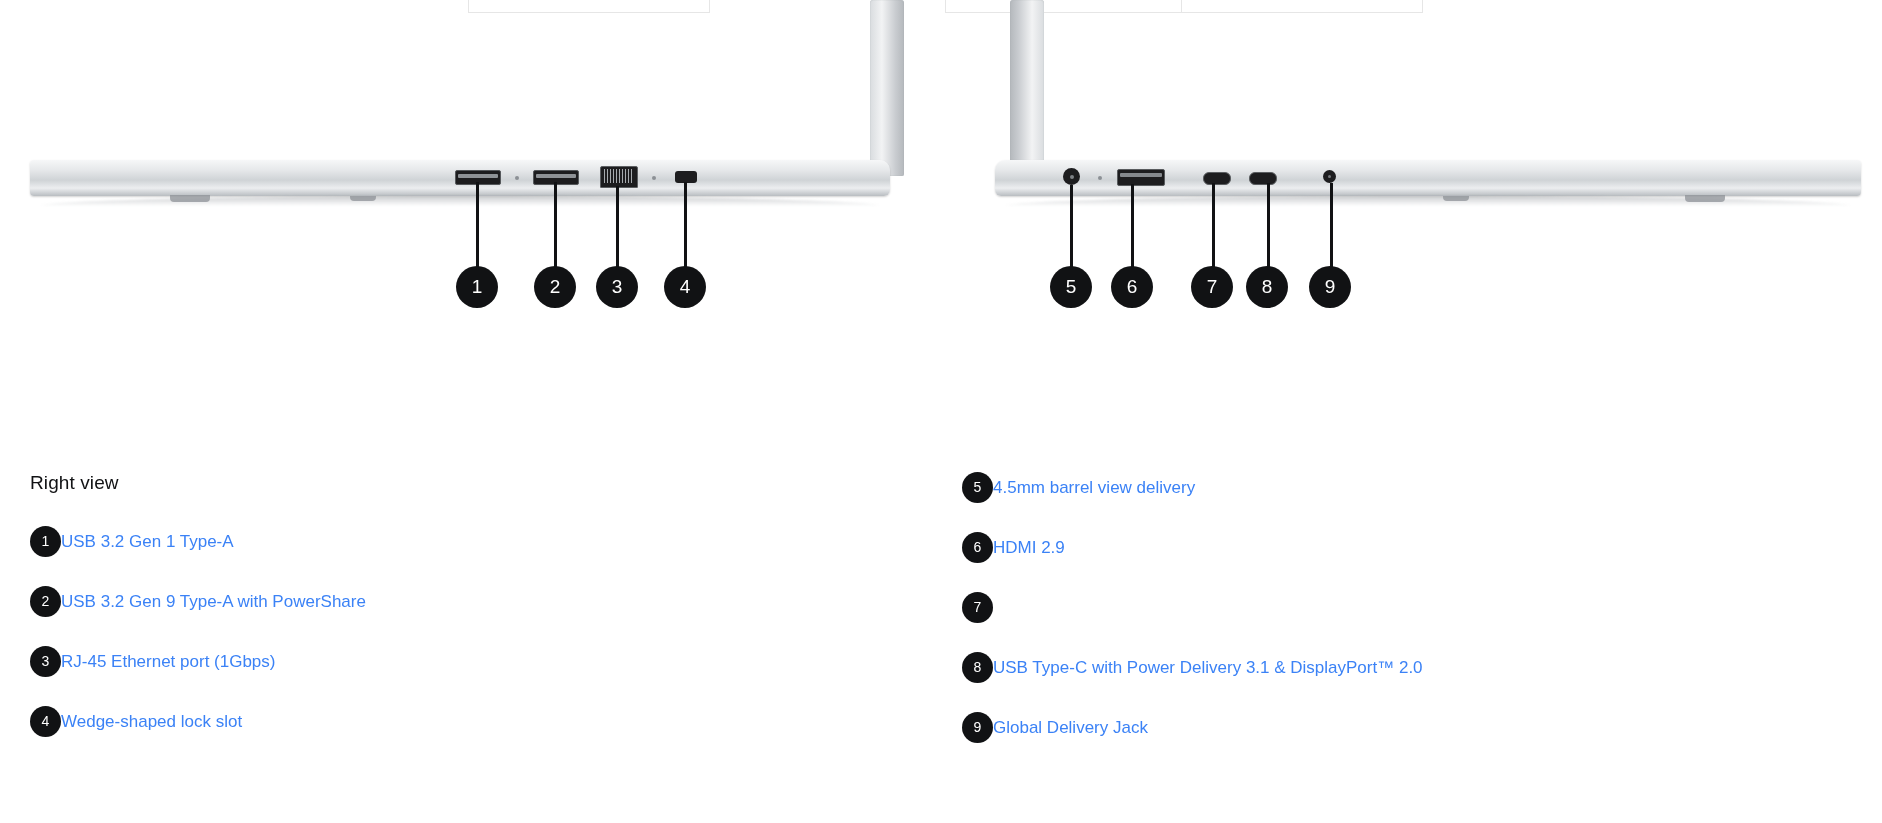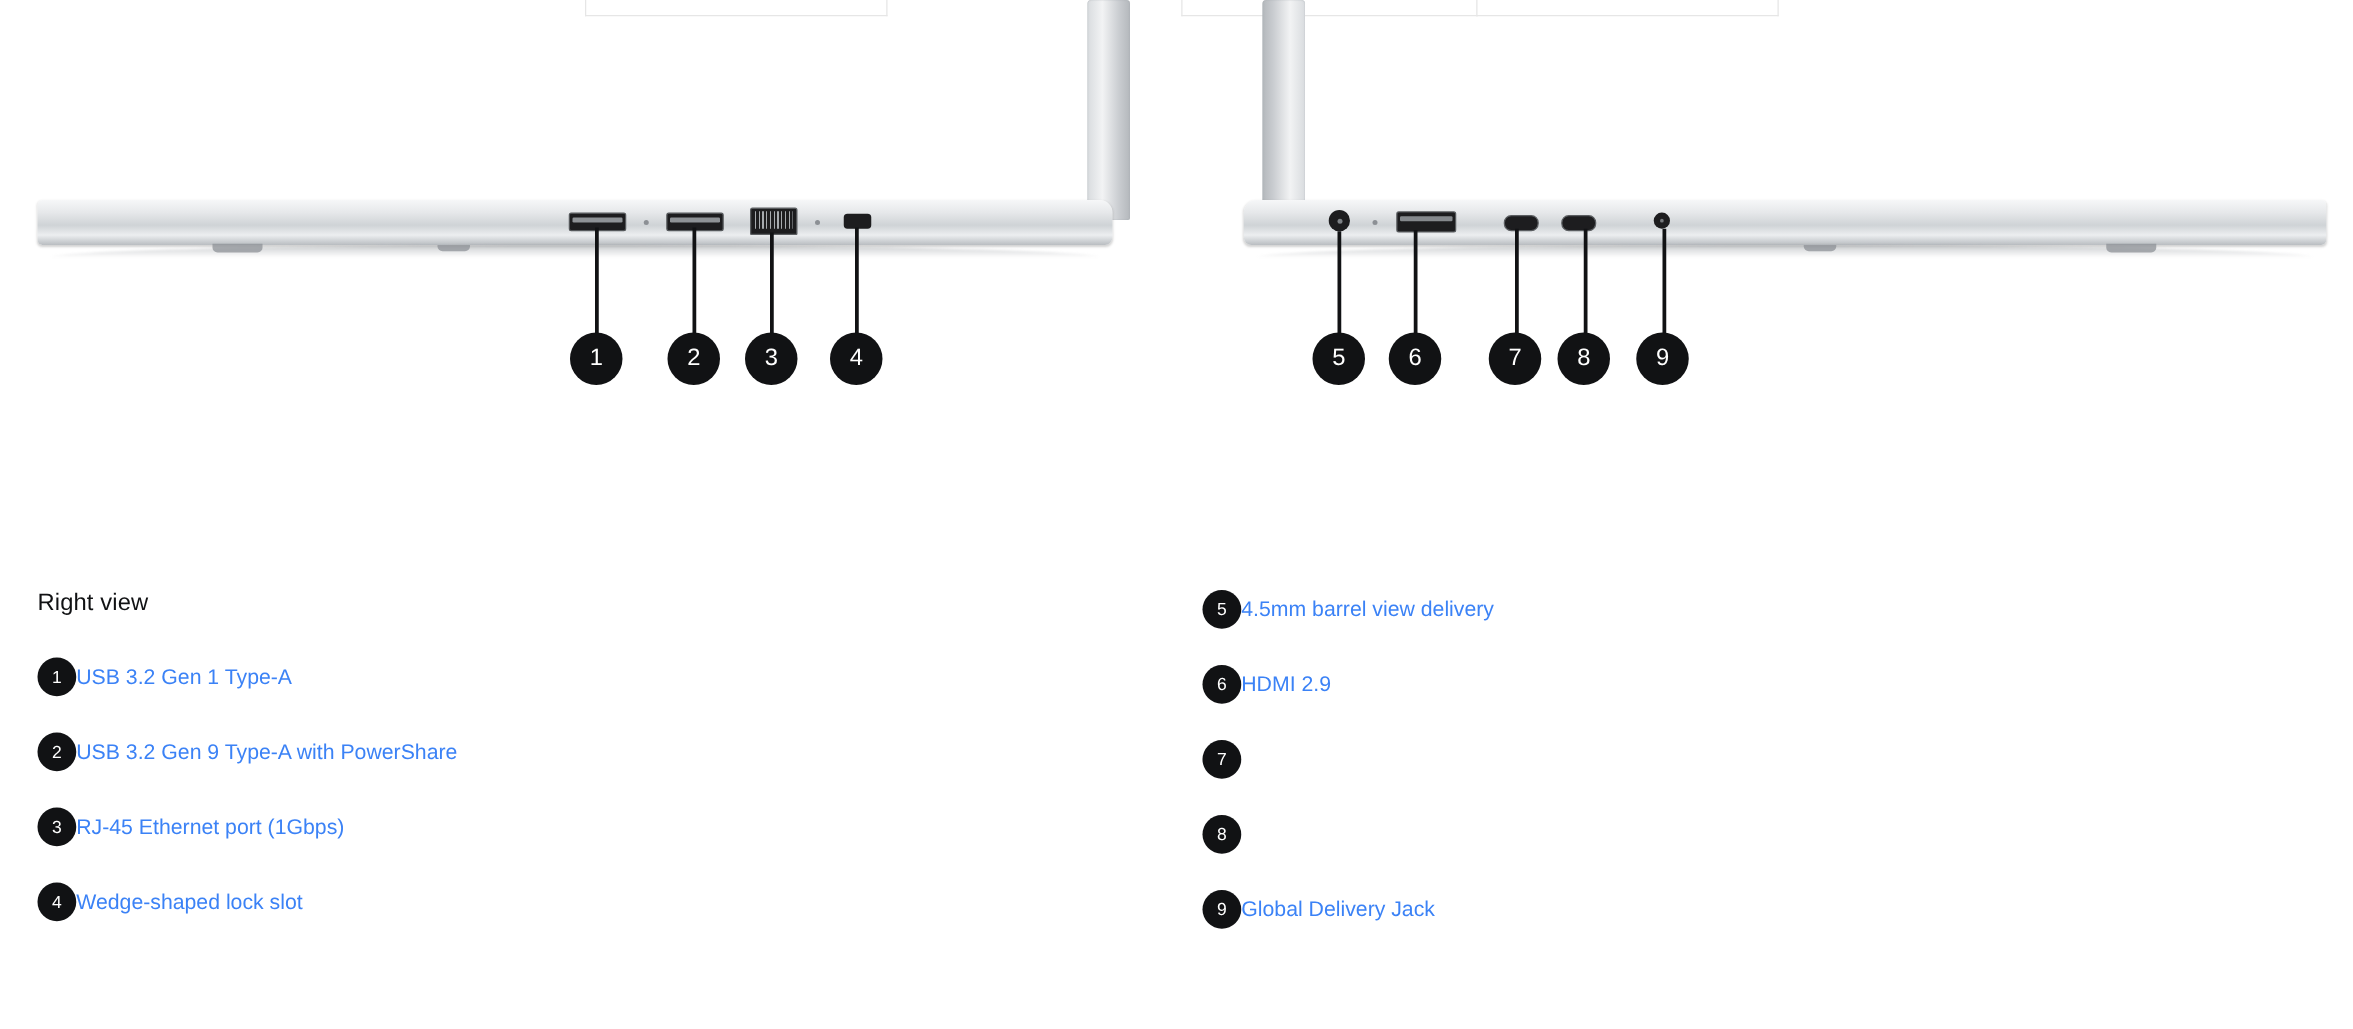--- a/index.html
+++ b/index.html
@@ -332,6 +332,7 @@
 
   <div class="legend-item">
     <div class="legend-num">8</div>
+    <div class="legend-label">USB Type-C with Power Delivery 3.1 &amp; DisplayPort™ 2.0</div>
   </div>
 
   <div class="legend-item">

